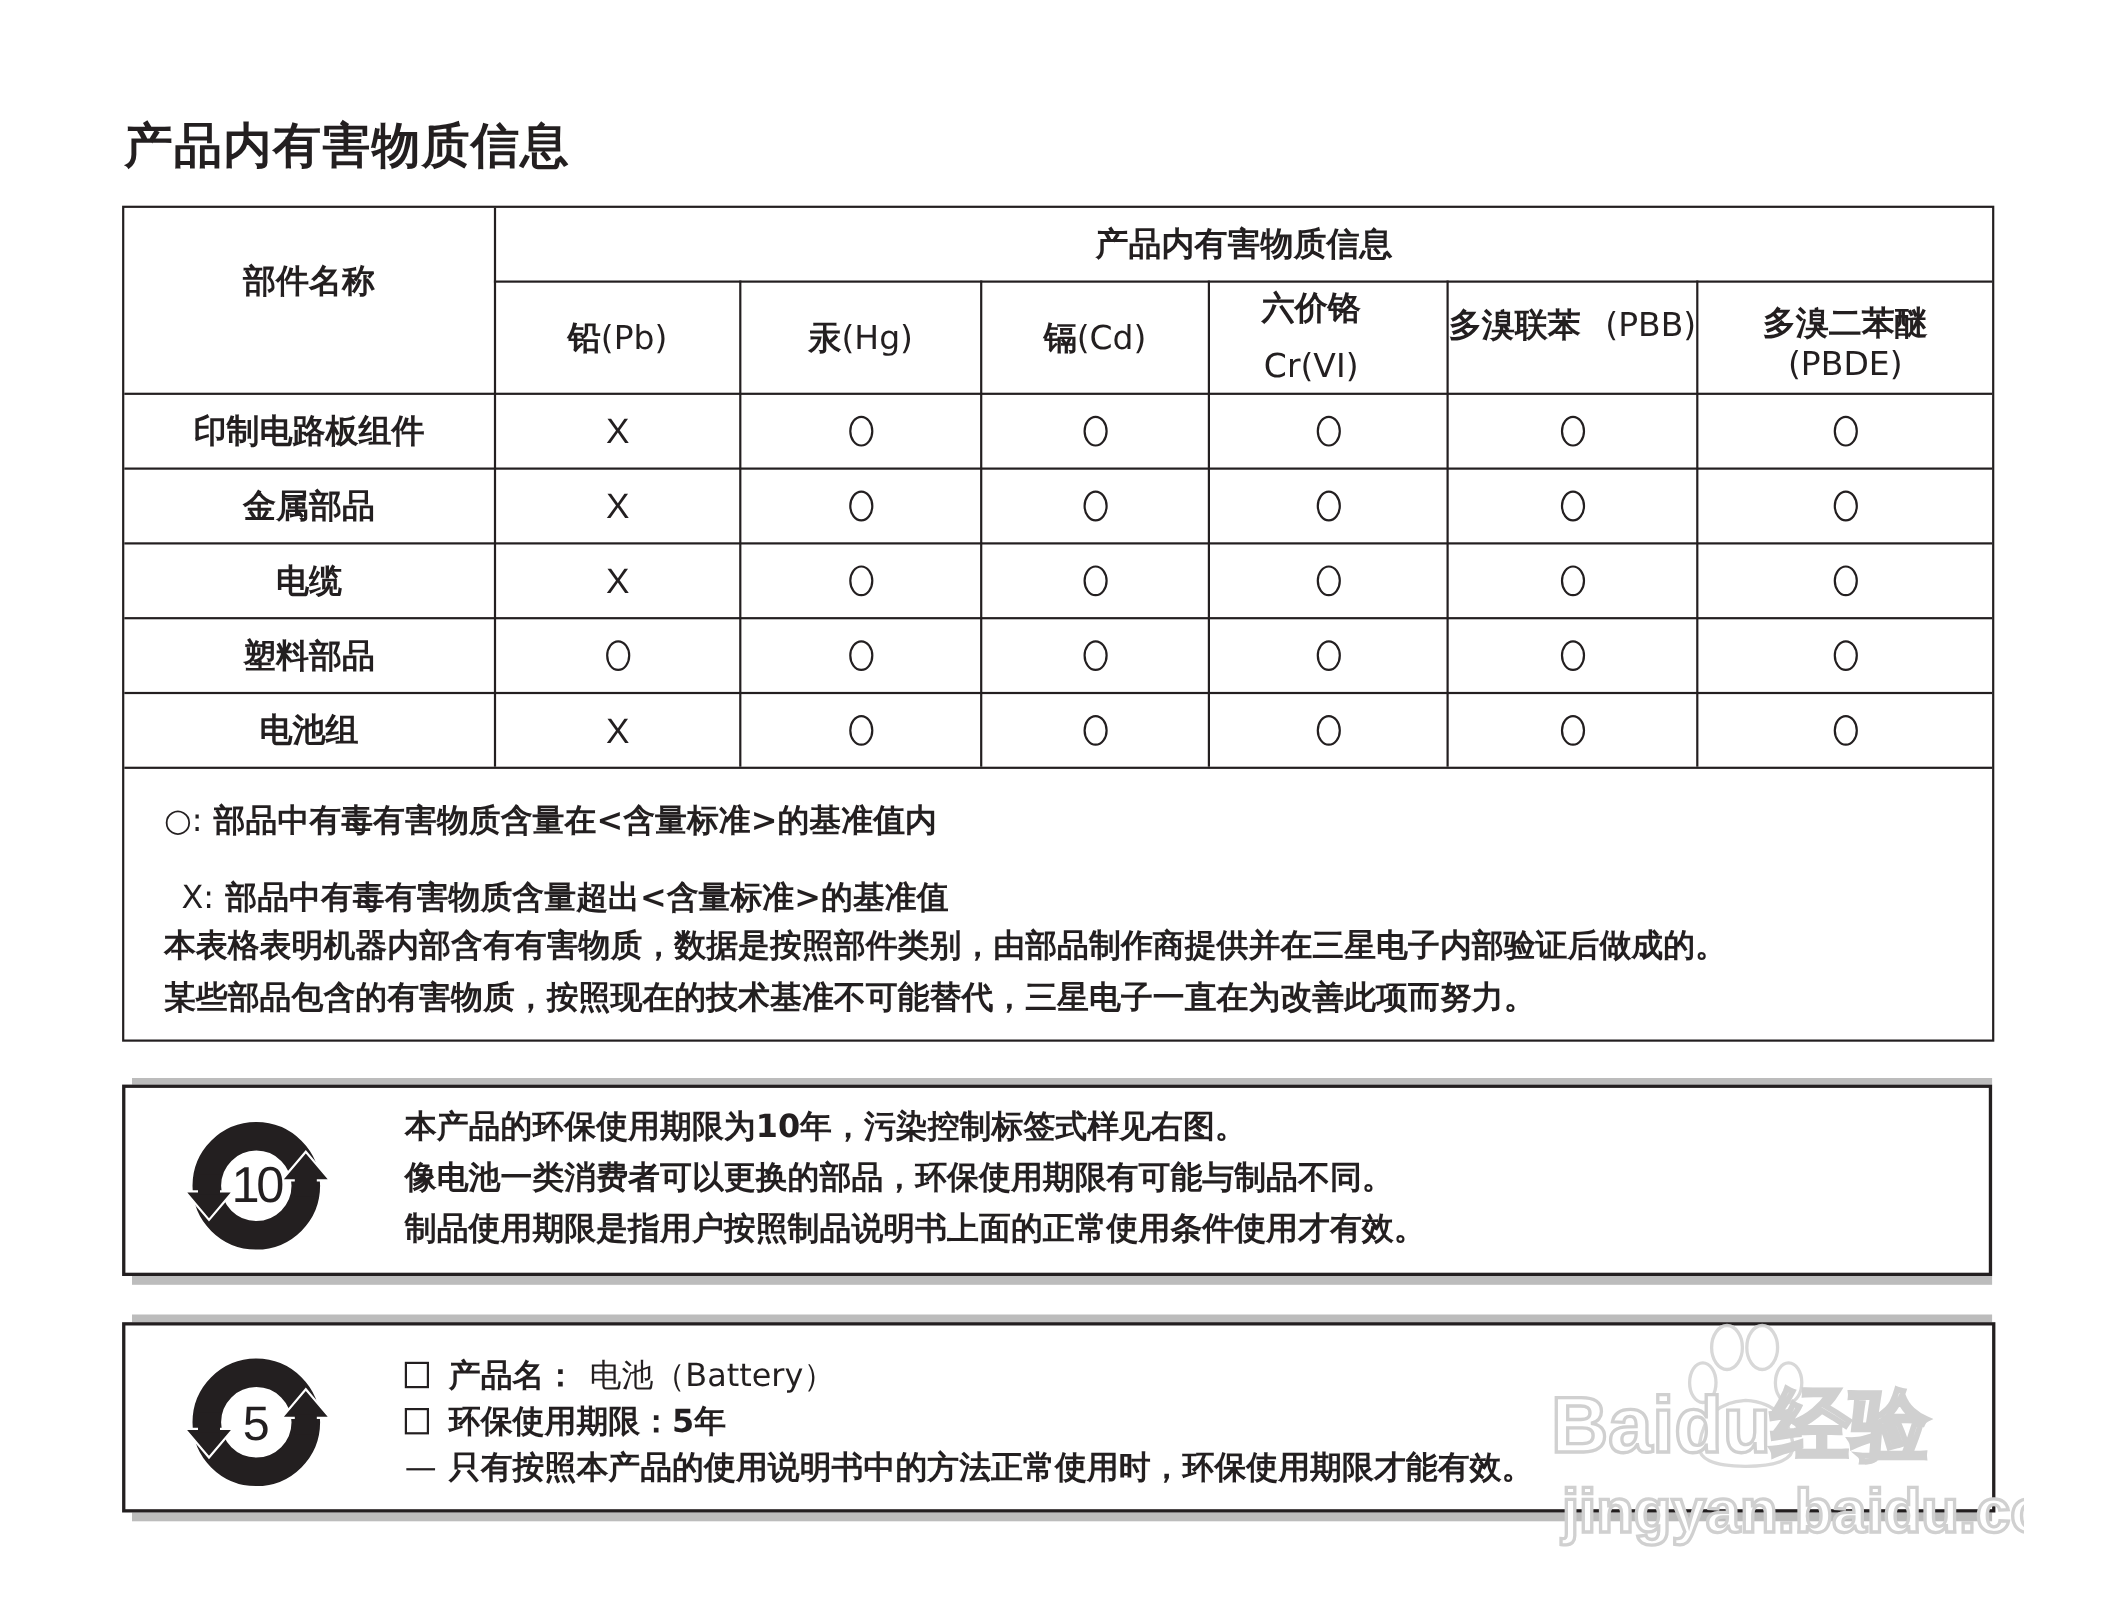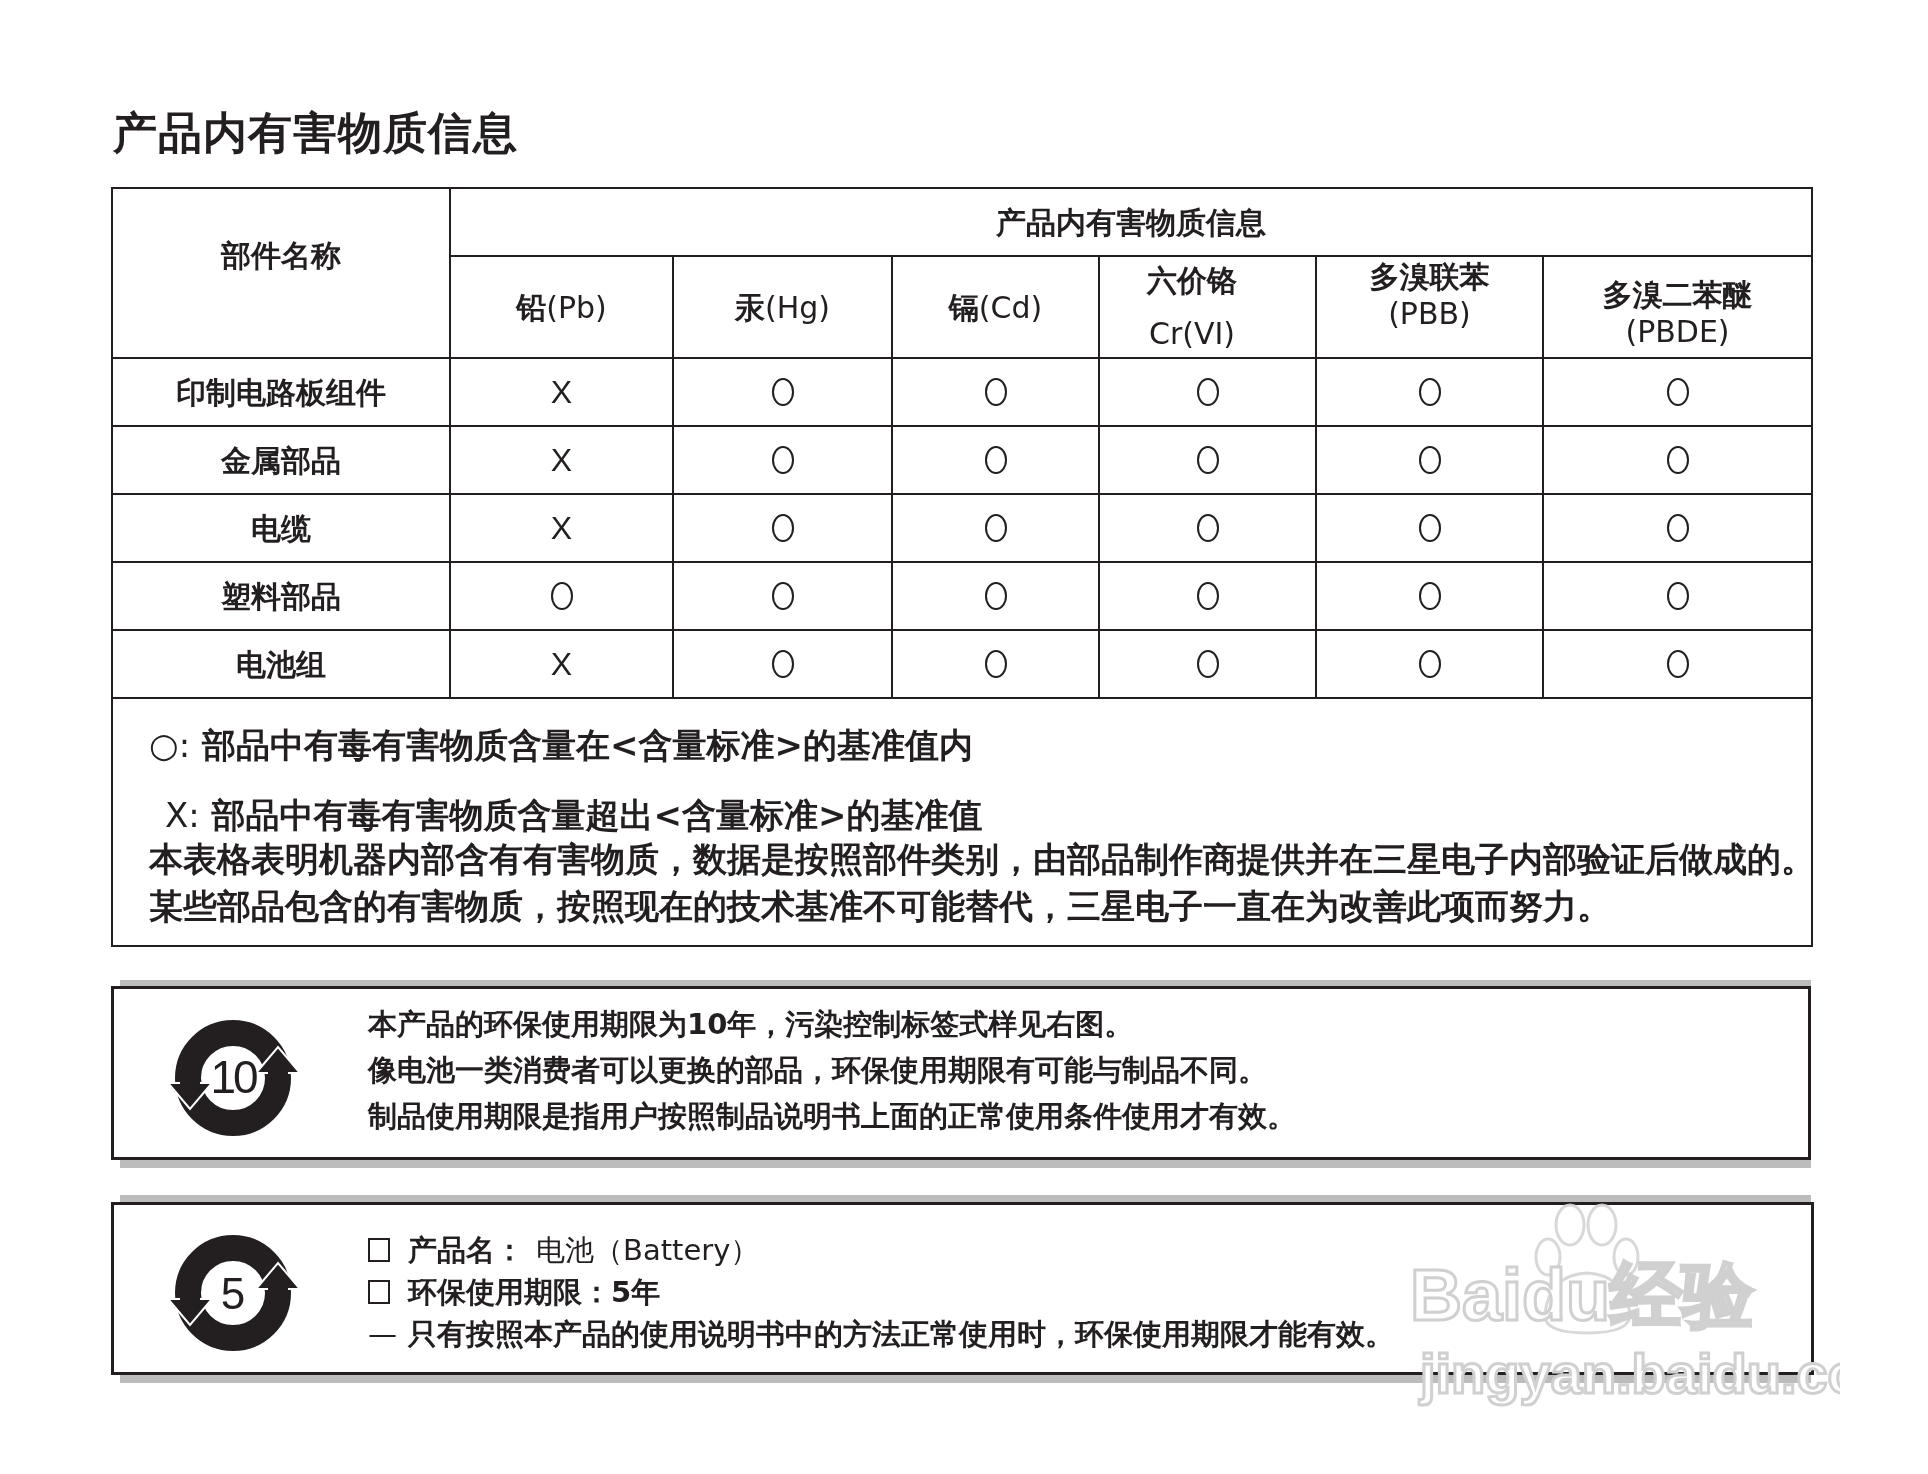--- a/index.html
+++ b/index.html
@@ -72,7 +72,7 @@
     <span class="cn">六价铬</span>
       <span>Cr(VI)</span>
   </div>
-  <div class="cell elem" style="left:1204px; top:68px; width:225px; height:76px; flex-direction:column;">
+  <div class="cell elem" style="left:1204px; top:68px; width:225px; height:76px; justify-content:space-between;">
     <span class="cn">多溴联苯</span>
       <span>(PBB)</span>
   </div>

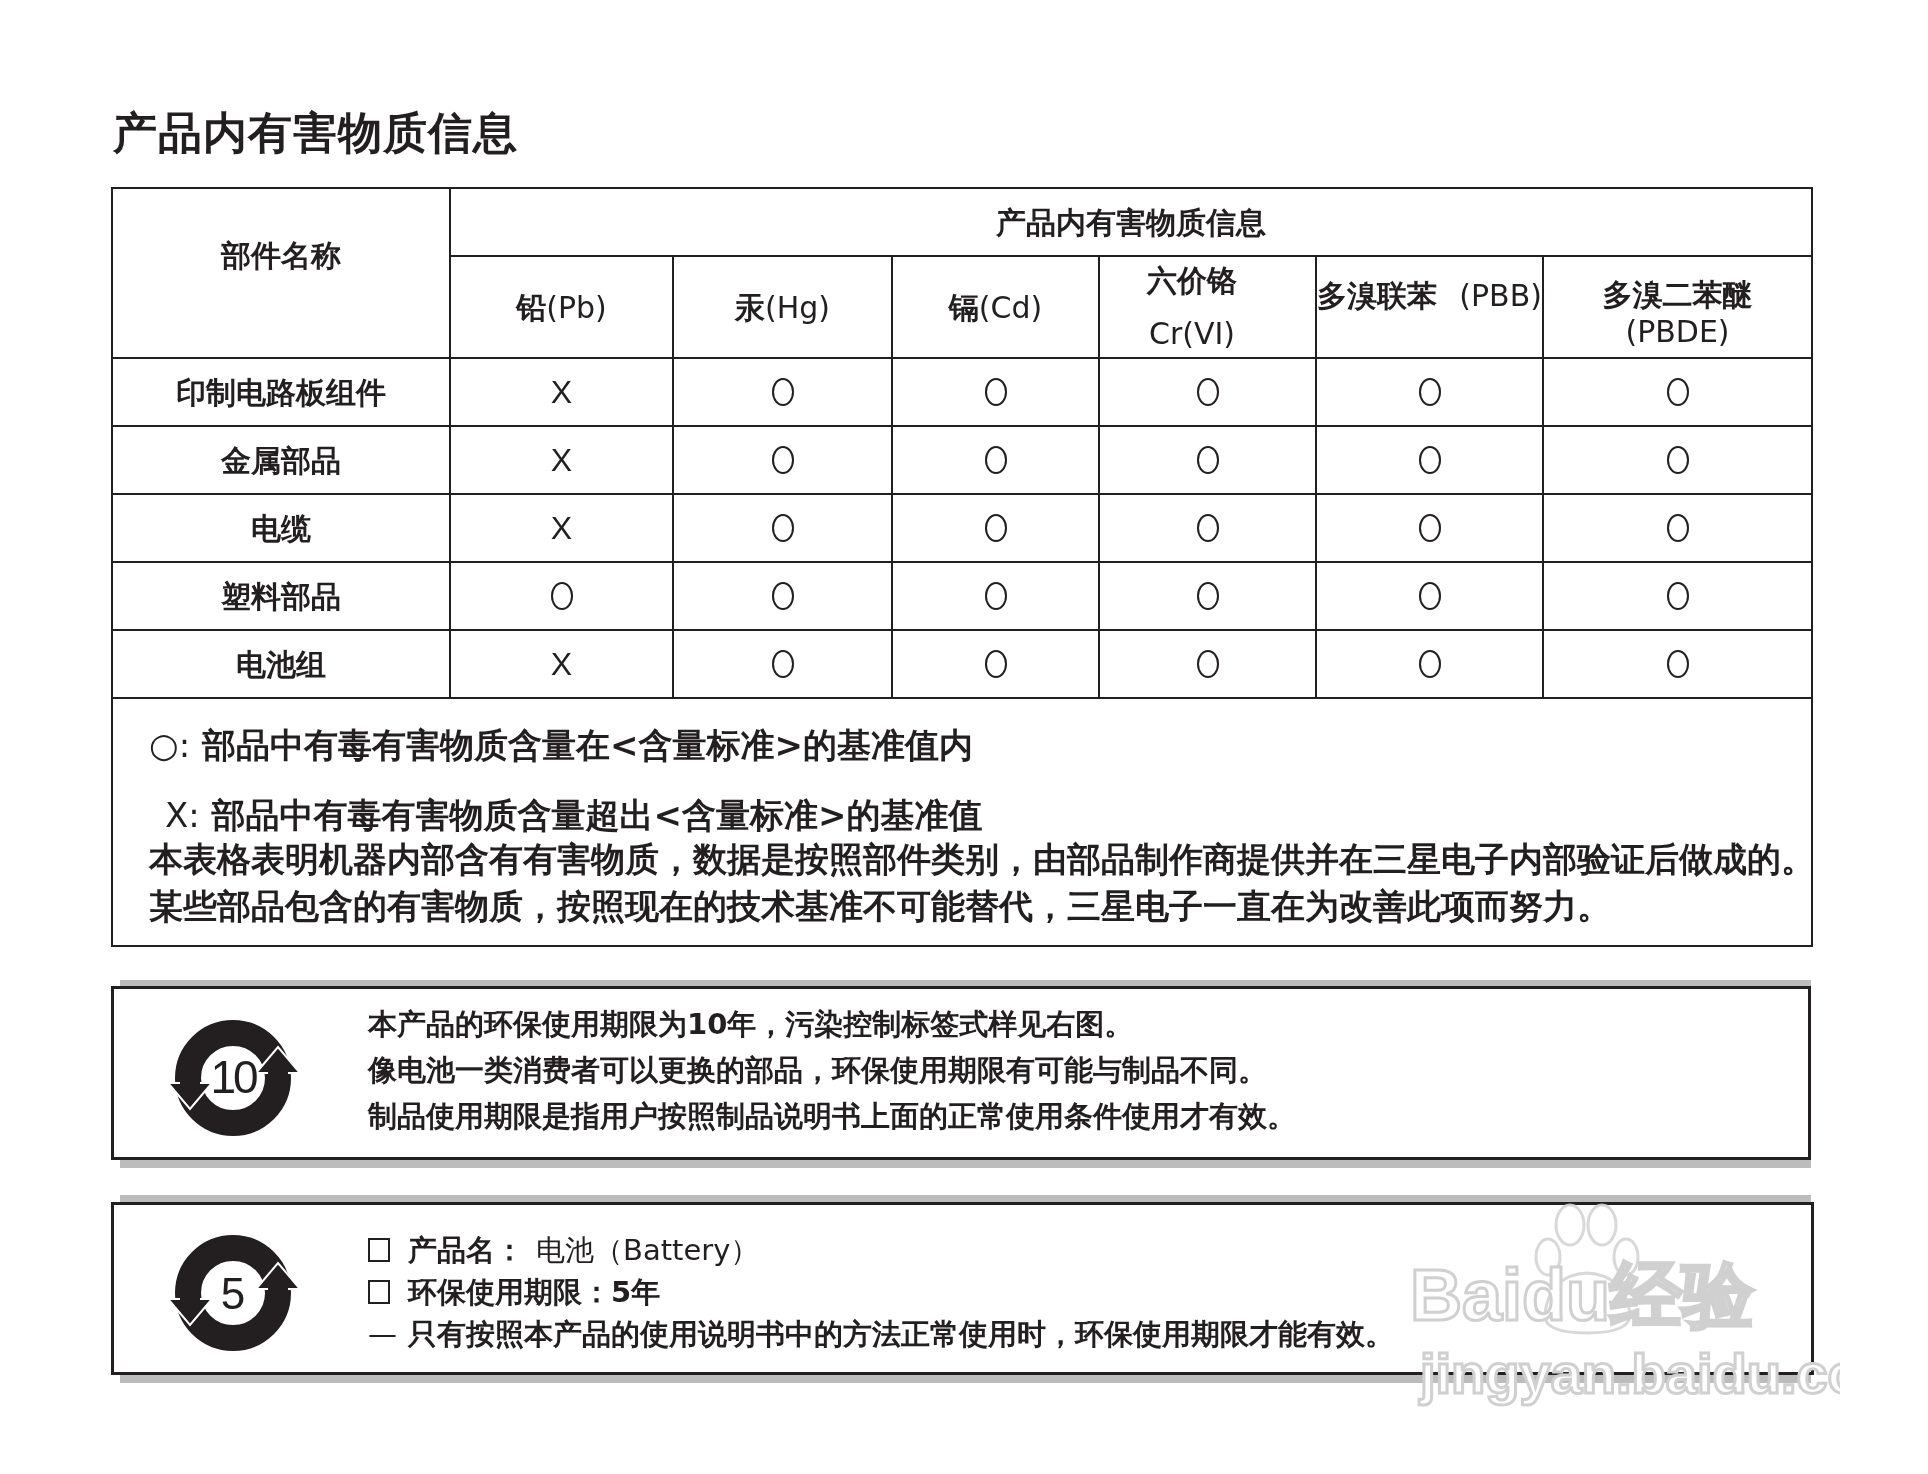--- a/index.html
+++ b/index.html
@@ -18,7 +18,7 @@
   .omark { width:22px; height:28px; border:2px solid #231f20; border-radius:50%; box-sizing:border-box; }
   .xmark { font-size:32px; font-family:"Liberation Sans",sans-serif; }
 
-  .notes { position:absolute; left:36px; font-size:34px; font-weight:bold; line-height:40px; white-space:nowrap; }
+  .notes { position:absolute; left:36px; font-size:29px; font-weight:bold; line-height:40px; white-space:nowrap; }
   .notes .sym { font-weight:normal; }
 
   .shadow { position:absolute; background:#bcbcbc; }

